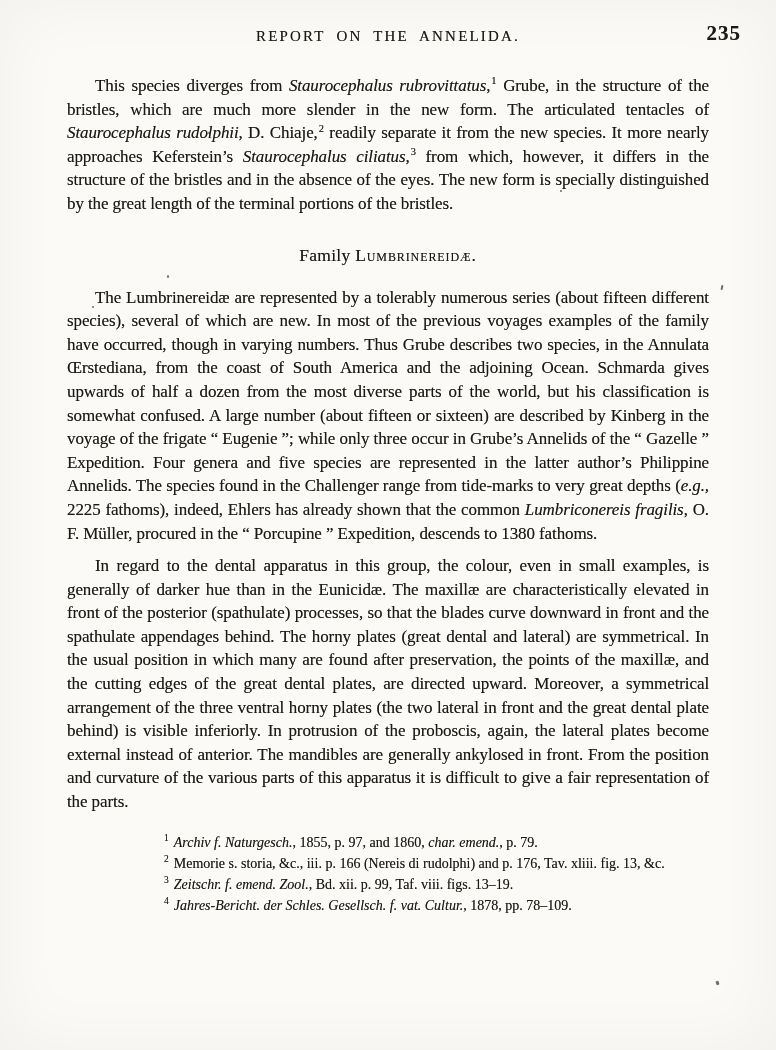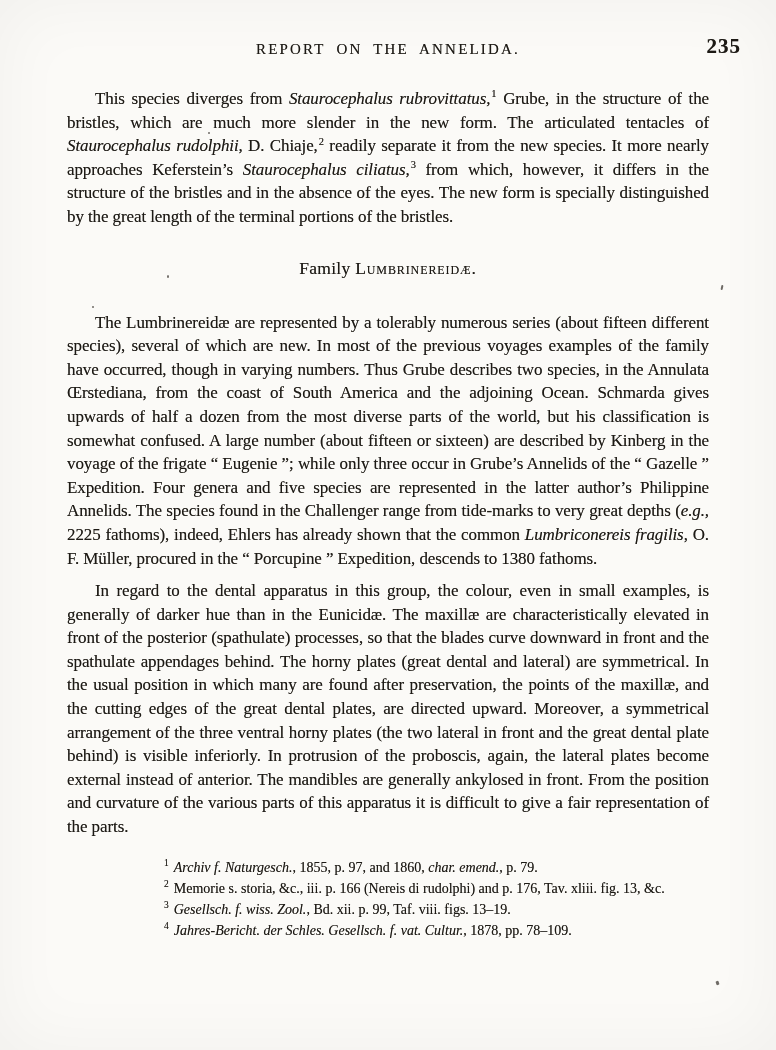--- a/index.html
+++ b/index.html
@@ -17,7 +17,7 @@
   }
   .content {
     margin: 0 58px;
-    padding-top: 38px;
+    padding-top: 25px;
   }
   .pagehead {
     position: relative;

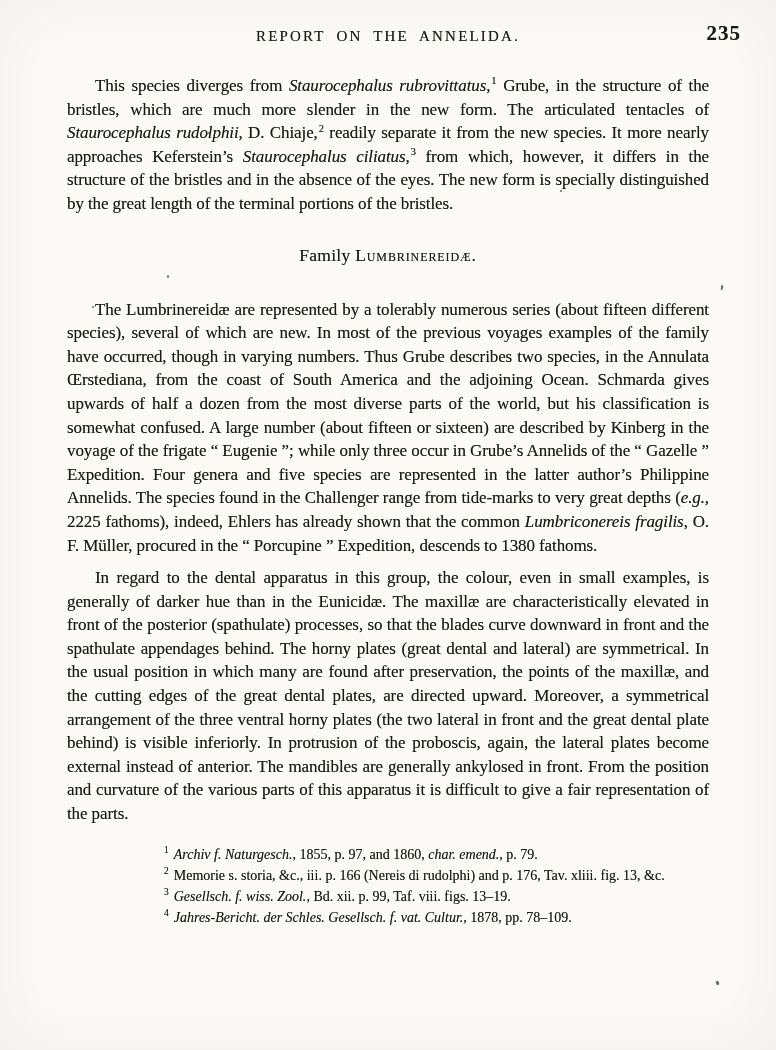--- a/index.html
+++ b/index.html
@@ -51,7 +51,7 @@
     font-size: 17.5px;
     font-weight: normal;
     text-align: center;
-    margin: 29px 0 32px 0;
+    margin: 29px 0 20px 0;
     letter-spacing: 0.3px;
   }
   .sc {

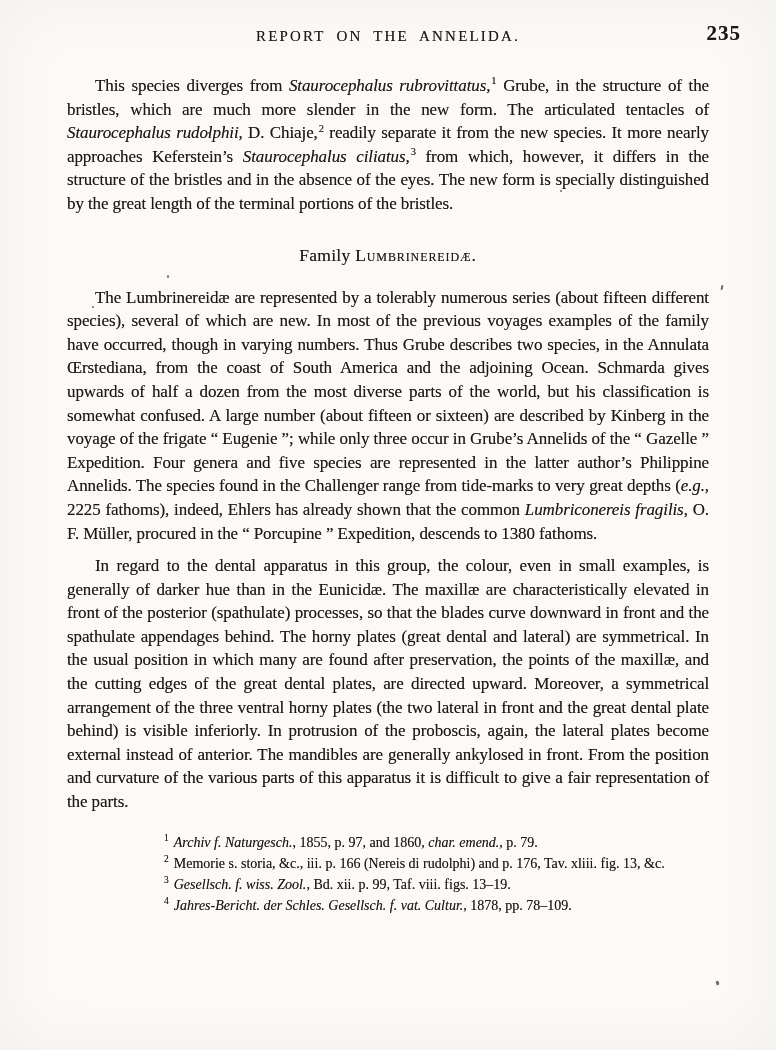--- a/index.html
+++ b/index.html
@@ -106,7 +106,7 @@
     <footer class="footnotes" id="footnotes">
         <div class="footnote"><sup class="fnmark">1</sup><i>Archiv f. Naturgesch.</i>, 1855, p. 97, and 1860, <i>char. emend.</i>, p. 79.</div>
         <div class="footnote"><sup class="fnmark">2</sup>Memorie s. storia, &amp;c., iii. p. 166 (Nereis di rudolphi) and p. 176, Tav. xliii. fig. 13, &amp;c.</div>
-        <div class="footnote"><sup class="fnmark">3</sup><i>Gesellsch. f. wiss. Zool.</i>, Bd. xii. p. 99, Taf. viii. figs. 13–19.</div>
+        <div class="footnote"><sup class="fnmark">3</sup><i>Zeitschr. f. emend. Zool.</i>, Bd. xii. p. 99, Taf. viii. figs. 13–19.</div>
         <div class="footnote"><sup class="fnmark">4</sup><i>Jahres-Bericht. der Schles. Gesellsch. f. vat. Cultur.</i>, 1878, pp. 78–109.</div>
       </footer>
   </div>

